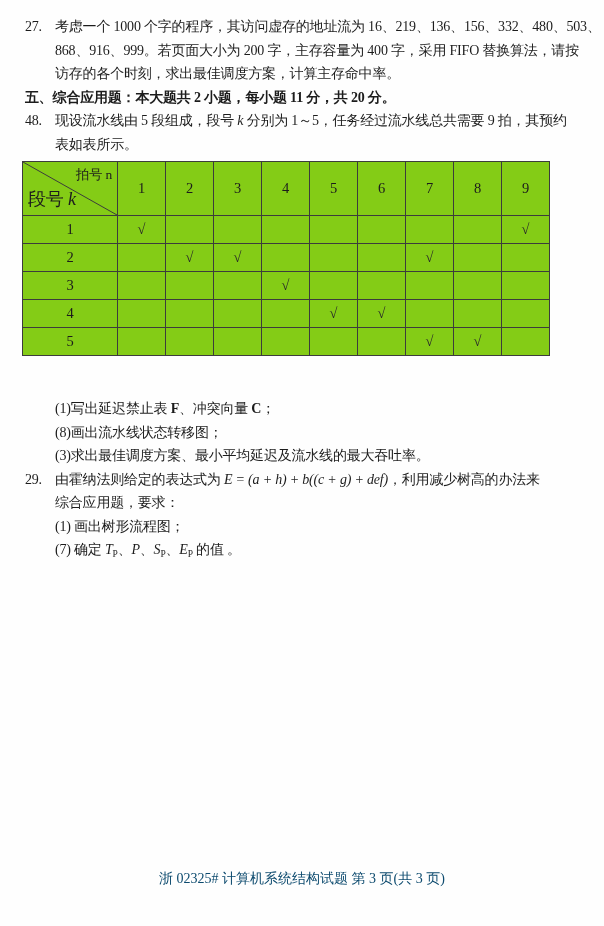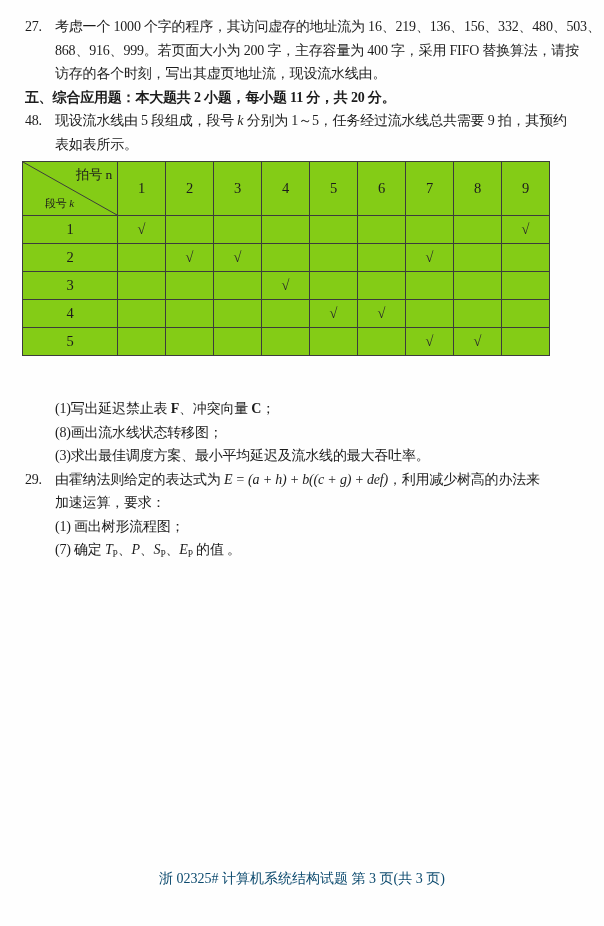--- a/index.html
+++ b/index.html
@@ -66,7 +66,7 @@
       <span>考虑一个 1000 个字的程序，其访问虚存的地址流为 16、219、136、156、332、480、503、</span>
     </div>
     <div class="line indent">868、916、999。若页面大小为 200 字，主存容量为 400 字，采用 FIFO 替换算法，请按</div>
-    <div class="line indent">访存的各个时刻，写出其虚页地址流，现设流水线由。</div>
+    <div class="line indent">访存的各个时刻，求出最佳调度方案，计算主存命中率。</div>
   </div>
 
   <div class="line bold">五、综合应用题：本大题共 2 小题，每小题 11 分，共 20 分。</div>

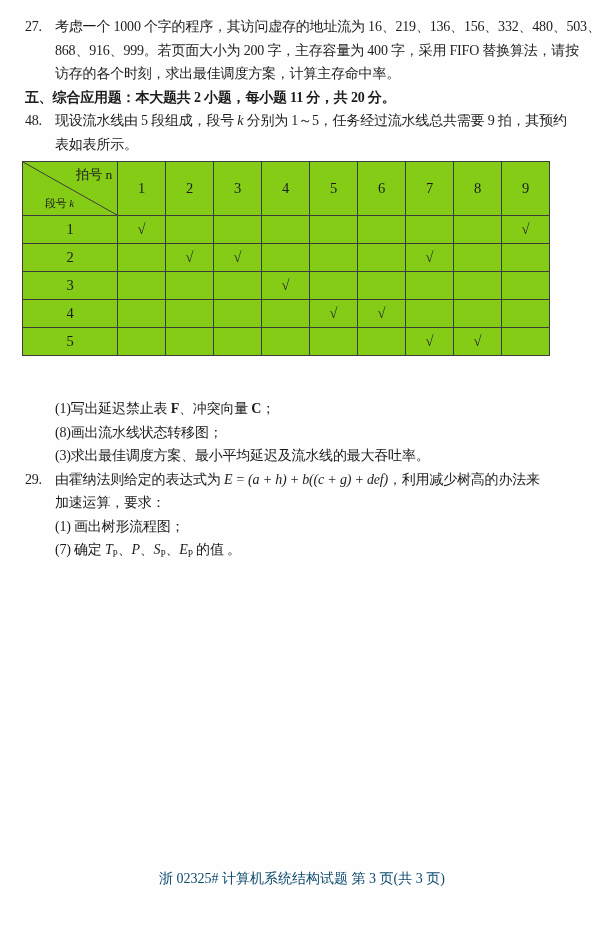--- a/index.html
+++ b/index.html
@@ -42,7 +42,7 @@
   .ptable tr.drow td { height: 27px; }
   .corner svg { position: absolute; left: 0; top: 0; width: 100%; height: 100%; display: block; }
   .corner .ctop { position: absolute; top: 4px; right: 5px; font-size: 13.5px; }
-  .corner .cbot { position: absolute; bottom: 4px; left: 22px; font-size: 11px; }
+  .corner .cbot { position: absolute; bottom: 4px; left: 5px; font-size: 18px; }
   .ccell { font-size: 13px; color: #2a2a2a; }
 
   .gap-after-table { height: 41px; }

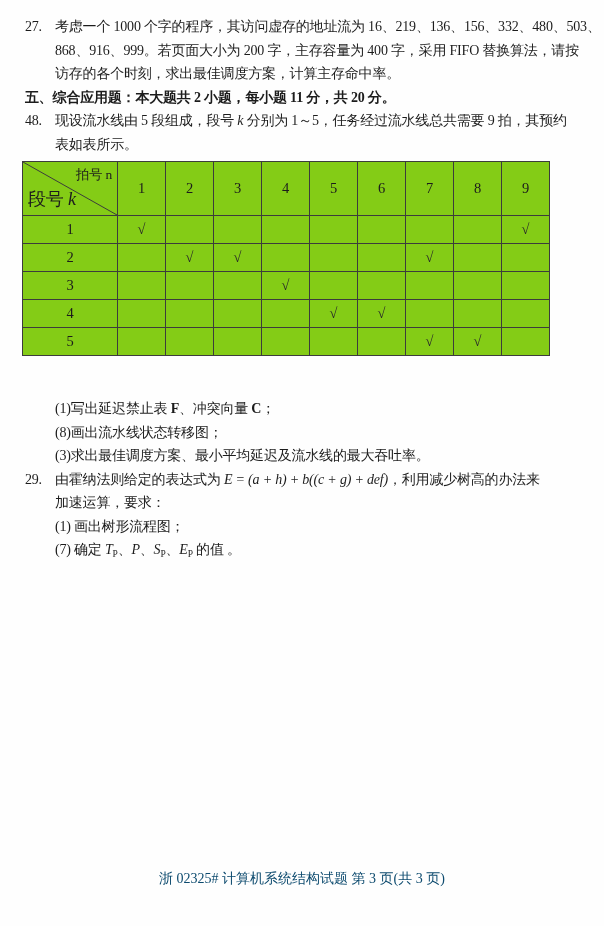--- a/index.html
+++ b/index.html
@@ -173,7 +173,7 @@
       <span class="qnum">29.</span>
       <span><span>由霍纳法则给定的表达式为 </span><span class="it">E = (a + h) + b((c + g) + def)</span><span>，利用减少树高的办法来</span></span>
     </div>
-    <div class="line indent">加速运算，要求：</div>
+    <div class="line indent">综合应用题，要求：</div>
     <div class="line indent">(1) 画出树形流程图；</div>
     <div class="line indent"><span>(7) 确定 </span><span class="it">T</span><span class="subsc">P</span><span>、</span><span class="it">P</span><span>、</span><span class="it">S</span><span class="subsc">P</span><span>、</span><span class="it">E</span><span class="subsc">P</span><span> 的值 。</span></div>
   </div>

